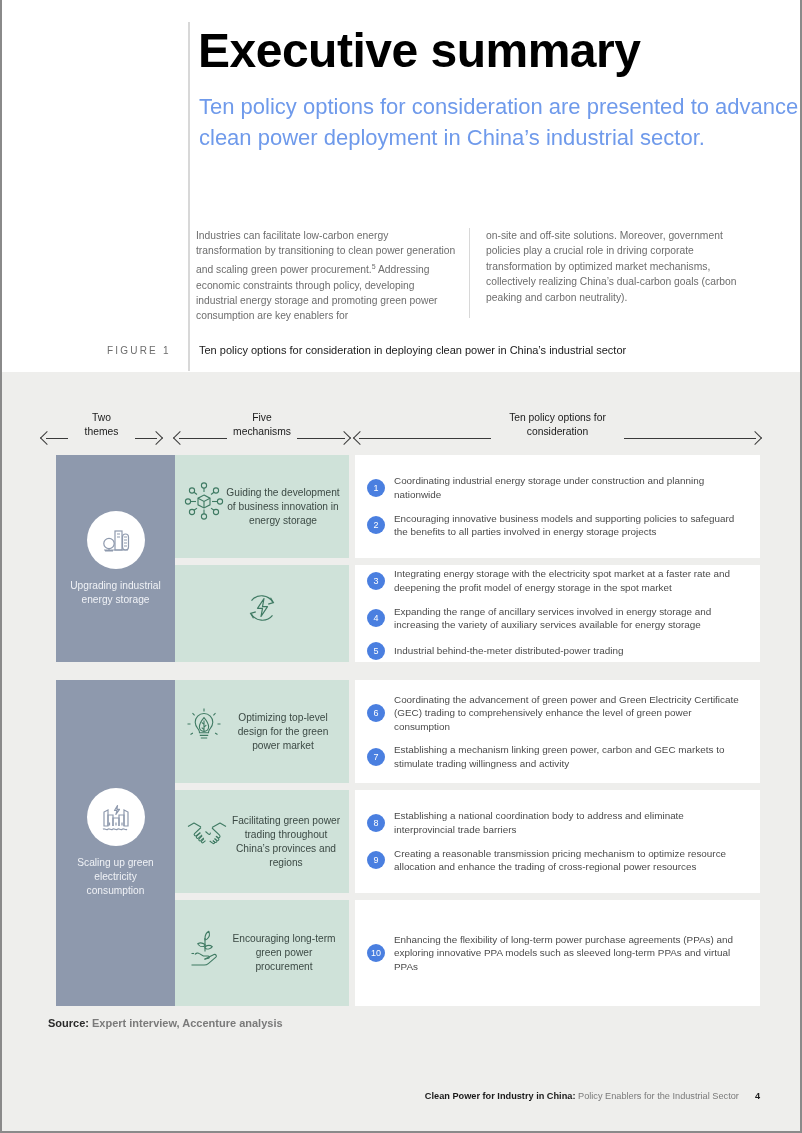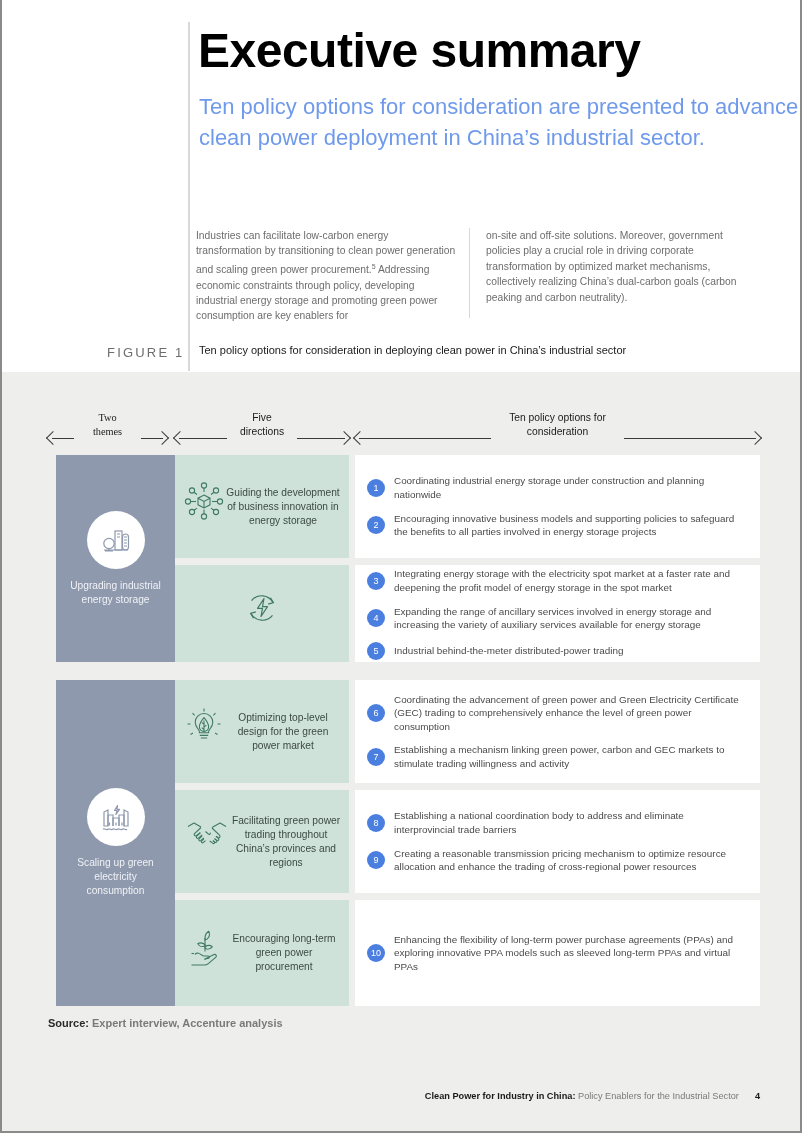--- a/index.html
+++ b/index.html
@@ -32,7 +32,7 @@
   sup{font-size:7px;vertical-align:super;}
 
   .figline{position:absolute;left:0;right:0;top:337px;height:35px;}
-  .fig-label{position:absolute;left:99px;top:8px;font-size:13px;letter-spacing:2.2px;color:#6d6d6d;padding-left:6px;}
+  .fig-label{position:absolute;left:99px;top:8px;font-size:10px;letter-spacing:2.2px;color:#6d6d6d;padding-left:6px;}
   .fig-sep{position:absolute;left:186px;top:0px;width:2px;height:34px;background:#d8d8d8;}
   .fig-title{position:absolute;left:197px;top:7px;font-size:11px;font-weight:normal;color:#1a1a1a;}
 

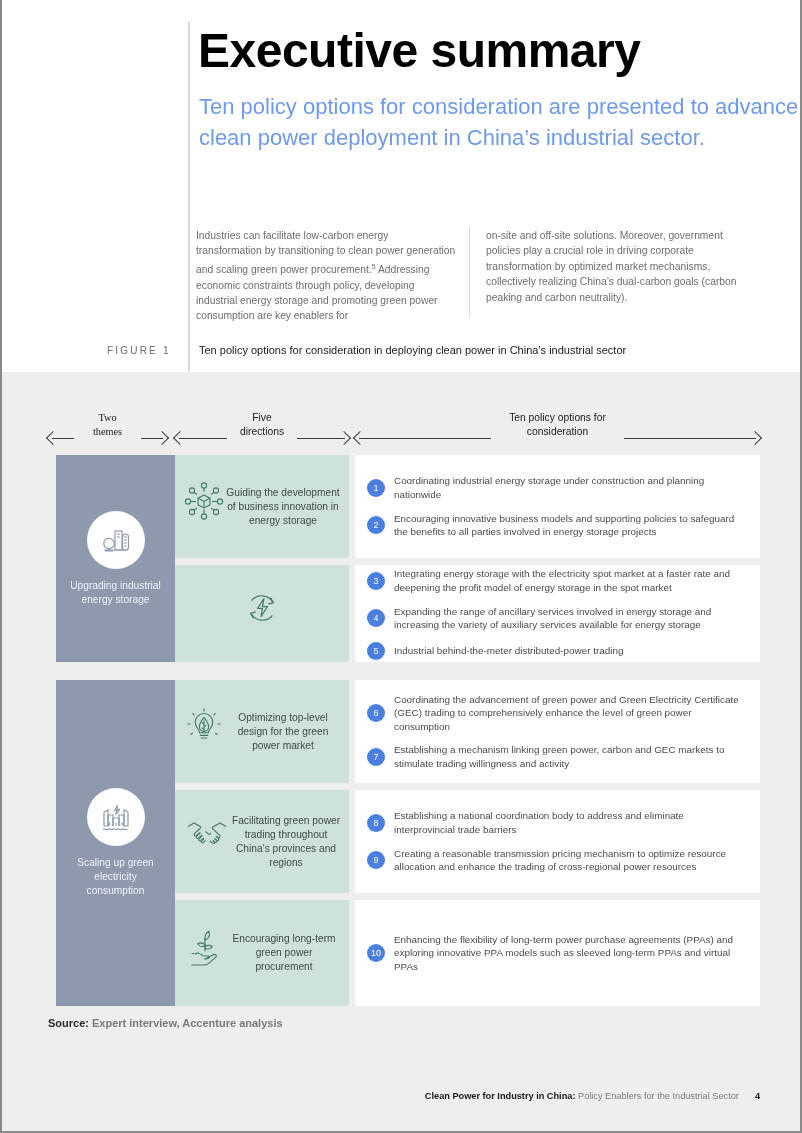--- a/index.html
+++ b/index.html
@@ -114,7 +114,7 @@
 
     <div class="hdr">
 
-      <div class="hseg" style="left:46px;width:119px;font-family:Liberation Serif, serif;">
+      <div class="hseg" style="left:40px;width:119px;">
         <div class="hlabel">
           <div>Two</div>
           <div>themes</div>

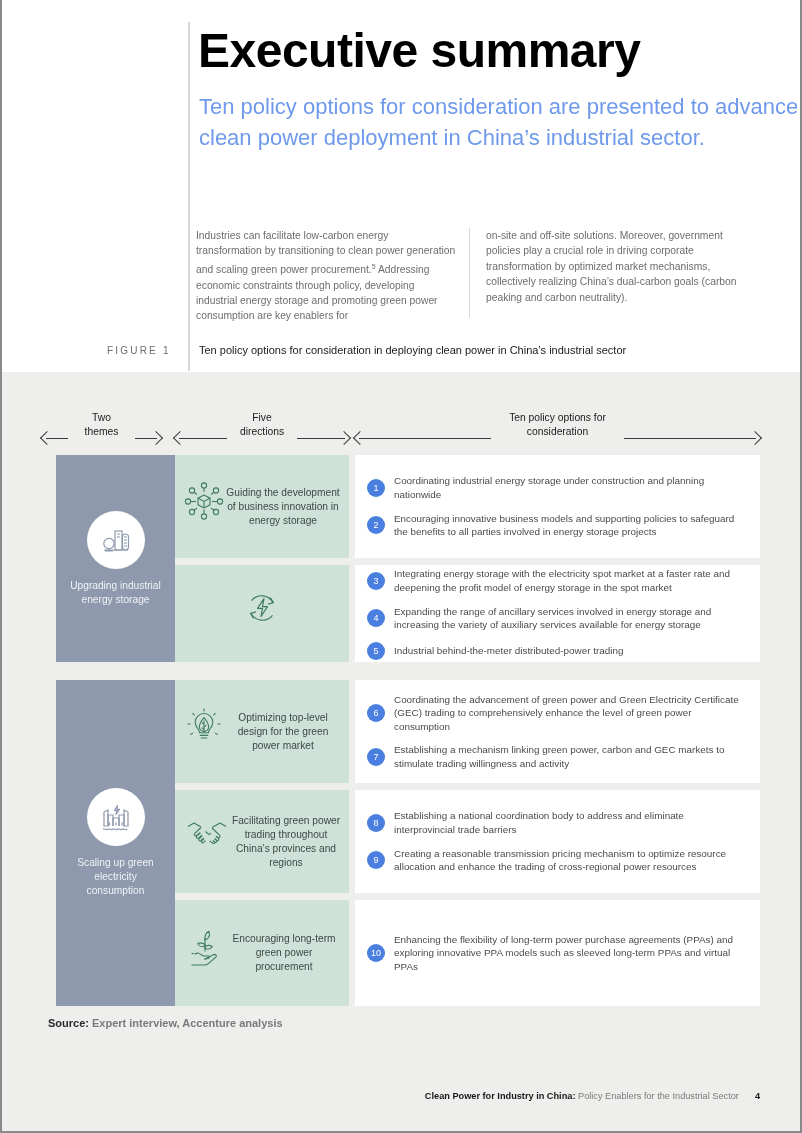--- a/index.html
+++ b/index.html
@@ -130,7 +130,7 @@
       <div class="hseg" style="left:173px;width:174px;">
         <div class="hlabel">
           <div>Five</div>
-          <div>directions</div>
+          <div>mechanisms</div>
         </div>
         <div class="arrow-row">
           <div class="ahead left" style="left:0px;"></div>

